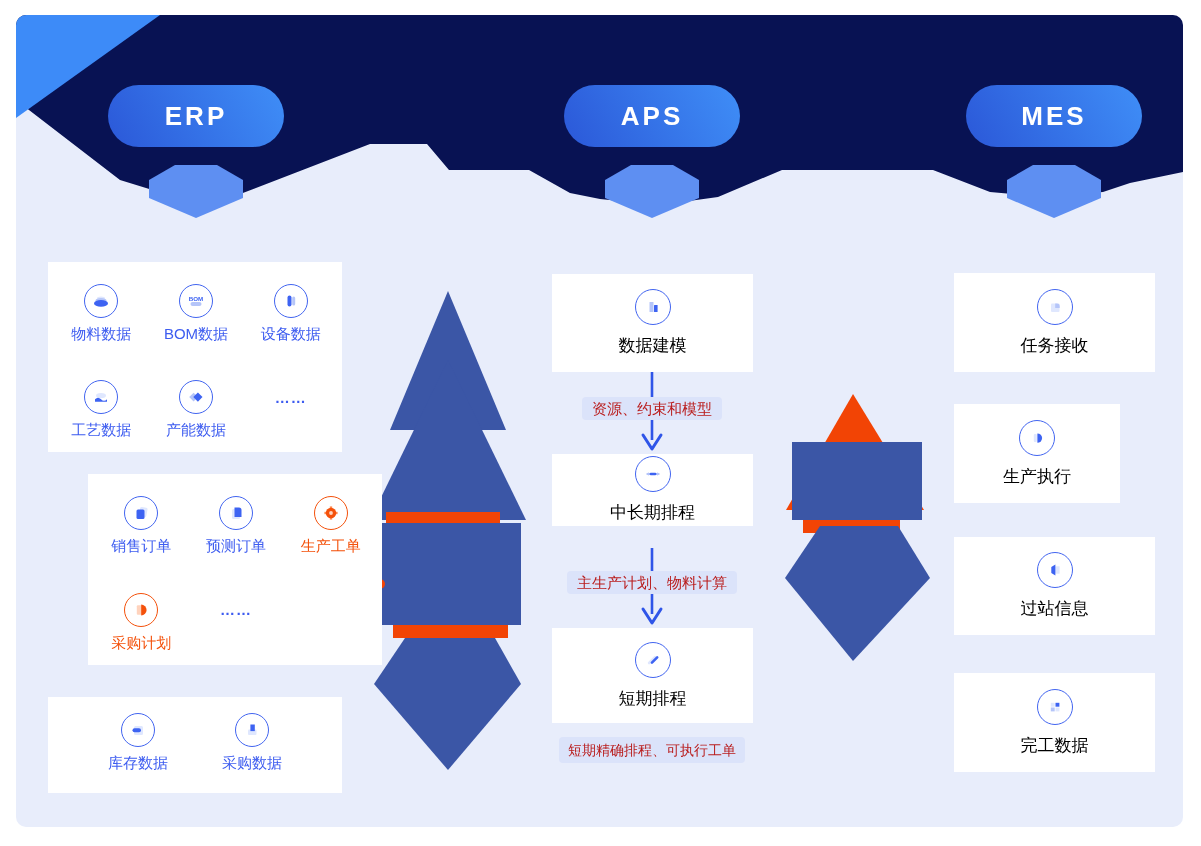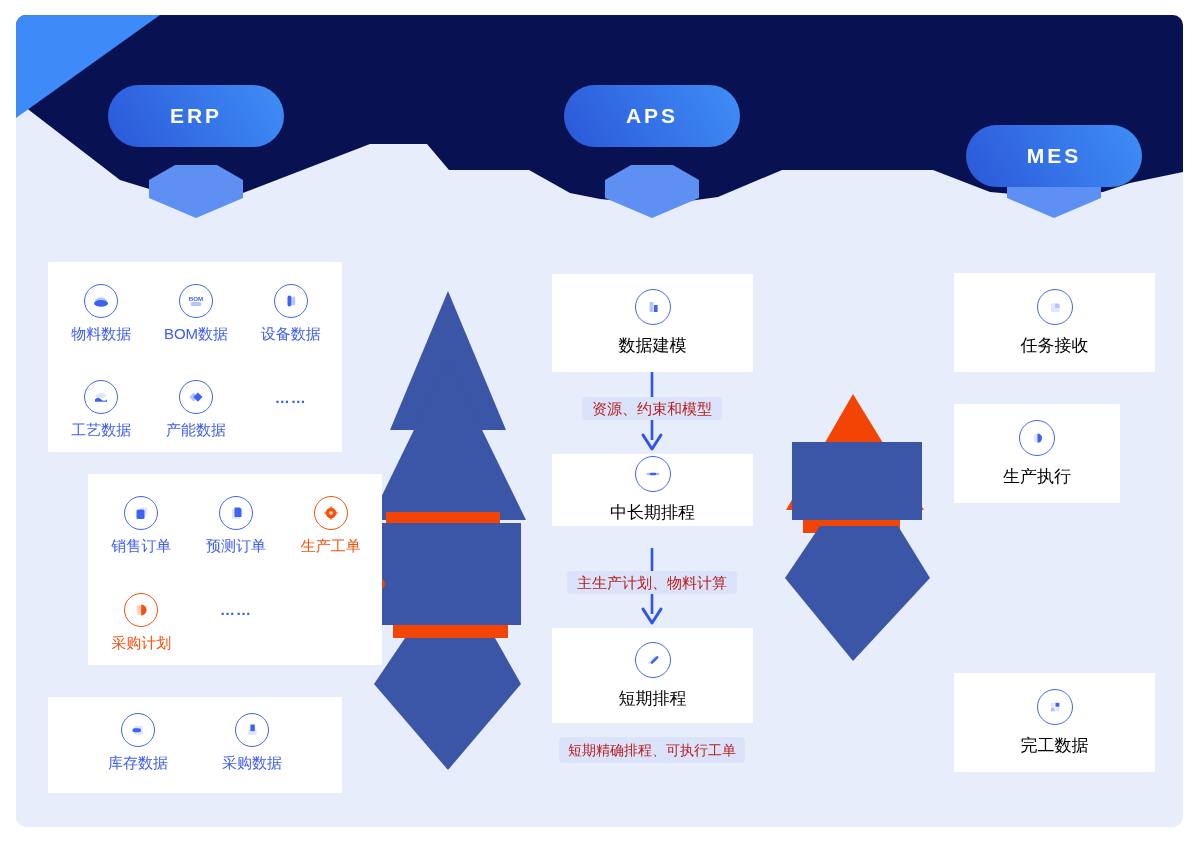--- a/index.html
+++ b/index.html
@@ -10,7 +10,7 @@
   .deco{position:absolute;left:0;top:0;pointer-events:none;}
   .pill{position:absolute;width:176px;height:62px;border-radius:31px;
         background:linear-gradient(60deg,#2b58d8 0%,#3f8ef7 100%);
-        color:#ffffff;font-size:21px;font-weight:bold;letter-spacing:3px;
+        color:#ffffff;font-size:26px;font-weight:bold;letter-spacing:3px;
         display:flex;align-items:center;justify-content:center;z-index:3;}
   .card{position:absolute;background:#ffffff;z-index:2;}
   .grid3{display:grid;grid-template-columns:repeat(3,1fr);row-gap:24px;padding:22px 4px 0 6px;}

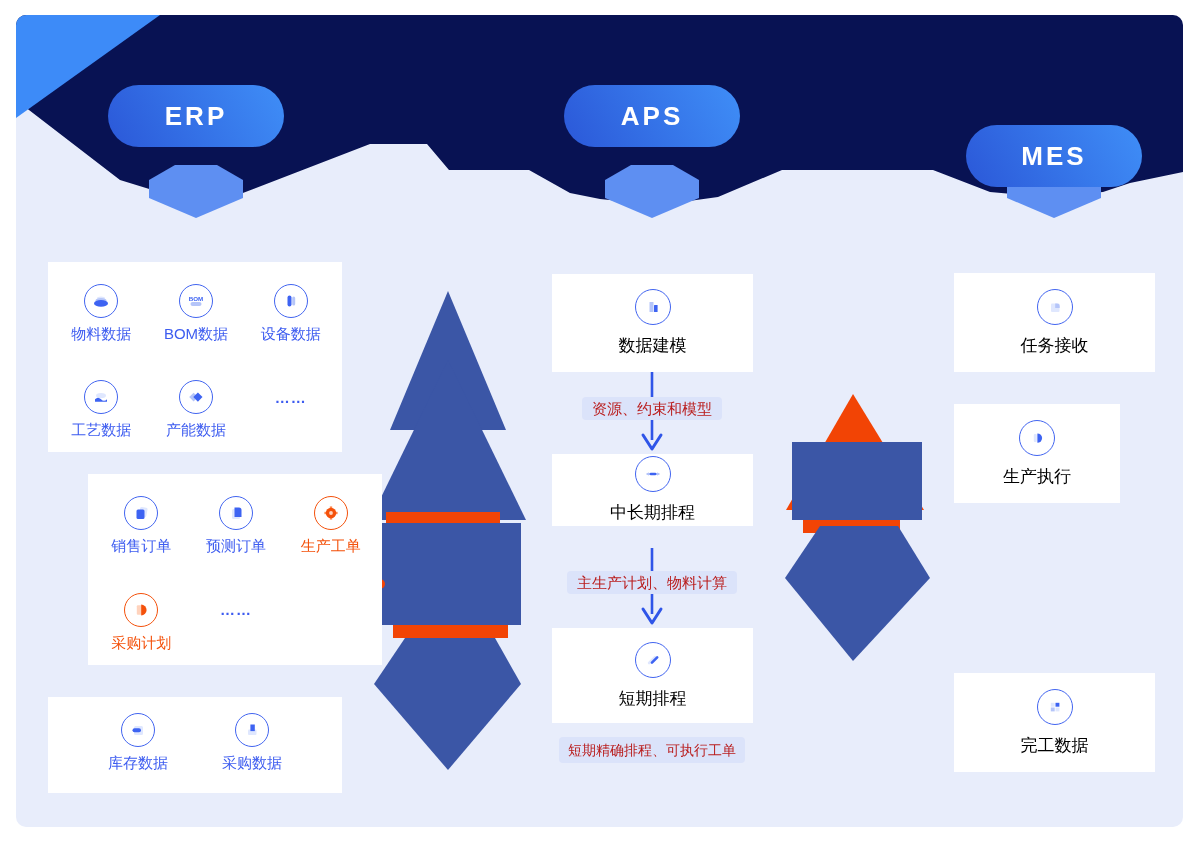--- a/index.html
+++ b/index.html
@@ -73,7 +73,7 @@
     <div class="pill" style="left:548px;top:70px;">
       <span>APS</span>
     </div>
-    <div class="pill" style="left:950px;top:70px;margin-top:40px;">
+    <div class="pill" style="left:950px;top:70px;">
       <span>MES</span>
     </div>
 

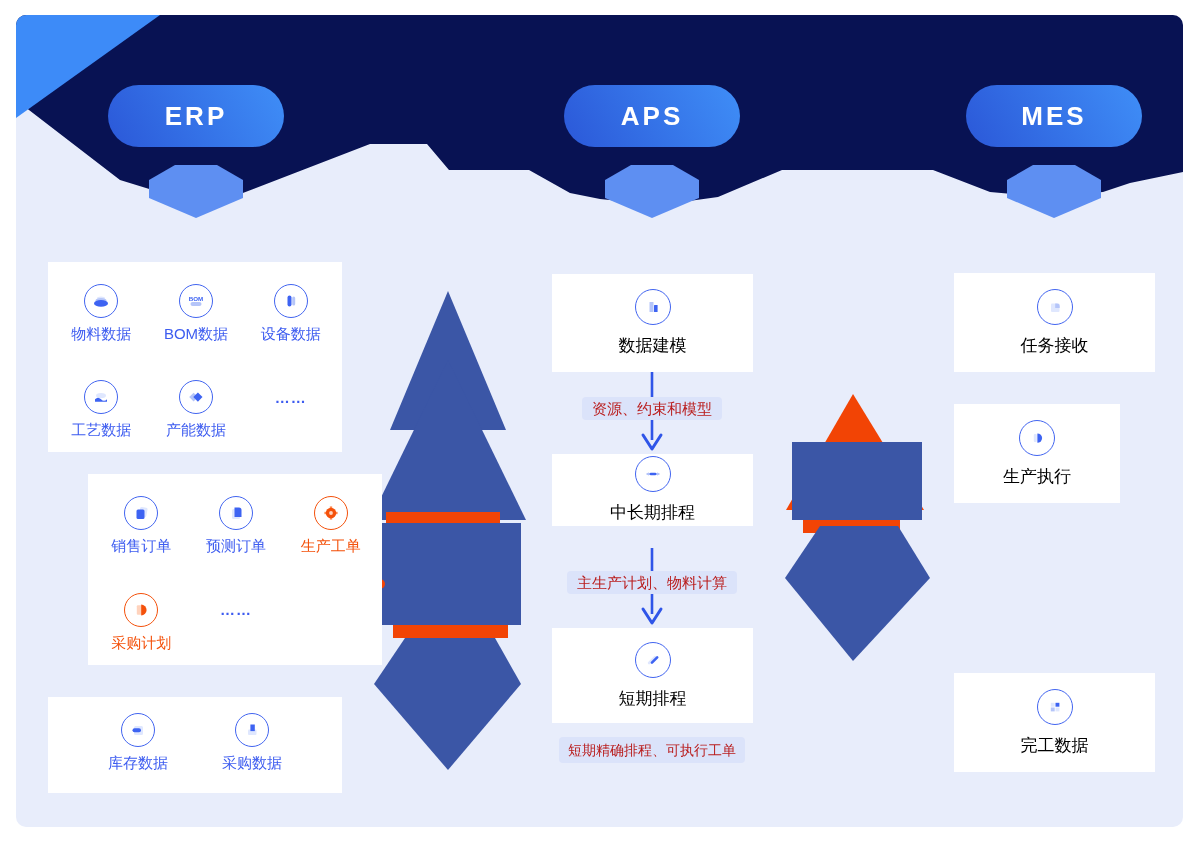--- a/index.html
+++ b/index.html
@@ -268,6 +268,15 @@
       <span class="lbl">生产执行</span>
     </div>
 
+    <div class="card step-card" style="left:938px;top:522px;width:201px;height:98px;">
+      <div class="circ">
+        <svg class="ic" width="20" height="20" viewBox="0 0 20 20">
+          <rect x="10.4" y="6.3" width="4.2" height="7.4" fill="#dfe7fe"></rect>
+          <path d="M6.3 7 l4.1 -2.4 v10.8 l-4.1 -2.4 z" fill="#3d63f2"></path>
+        </svg>
+      </div>
+      <span class="lbl">过站信息</span>
+    </div>
 
     <div class="card step-card" style="left:938px;top:658px;width:201px;height:99px;">
       <div class="circ">

